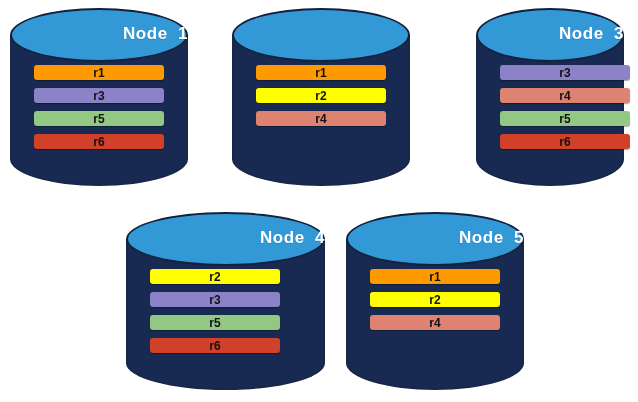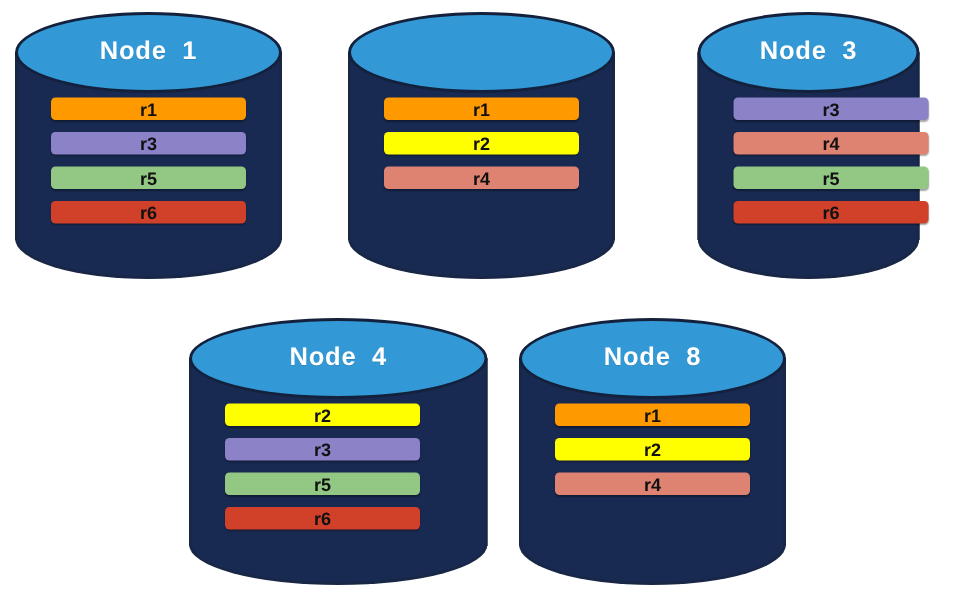--- a/index.html
+++ b/index.html
@@ -61,7 +61,7 @@
     position: absolute;
     left: 0;
     width: 100%;
-    text-align: center;
+    text-align: right;
     color: #ffffff;
     font-weight: bold;
     letter-spacing: 0.5px;

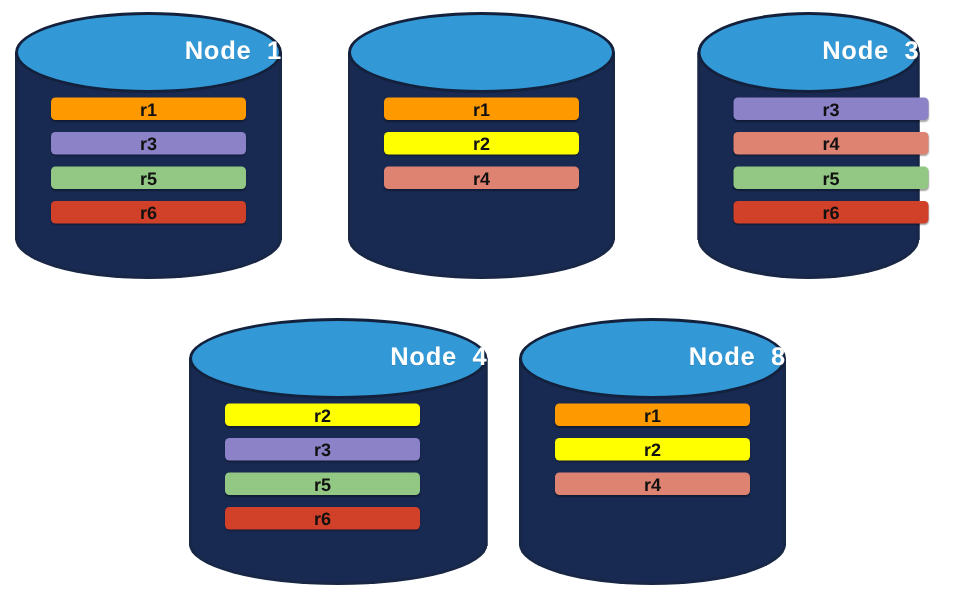--- a/index.html
+++ b/index.html
@@ -141,7 +141,7 @@
         </div>
       </div>
     </div>
-    <div class="node" style="left: 465px; top: 8px; width: 148px; height: 178px;">
+    <div class="node" style="left: 476px; top: 8px; width: 148px; height: 178px;">
       <div class="cyl-body" style="top: 27px; height: 125px; background: rgb(25, 42, 82);"></div>
       <div class="cyl-bottom" style="top: 151px; height: 27px; background: rgb(25, 42, 82);"></div>
       <div class="cyl-top" style="top: 0px; height: 54px; background: rgb(51, 153, 214);"></div>

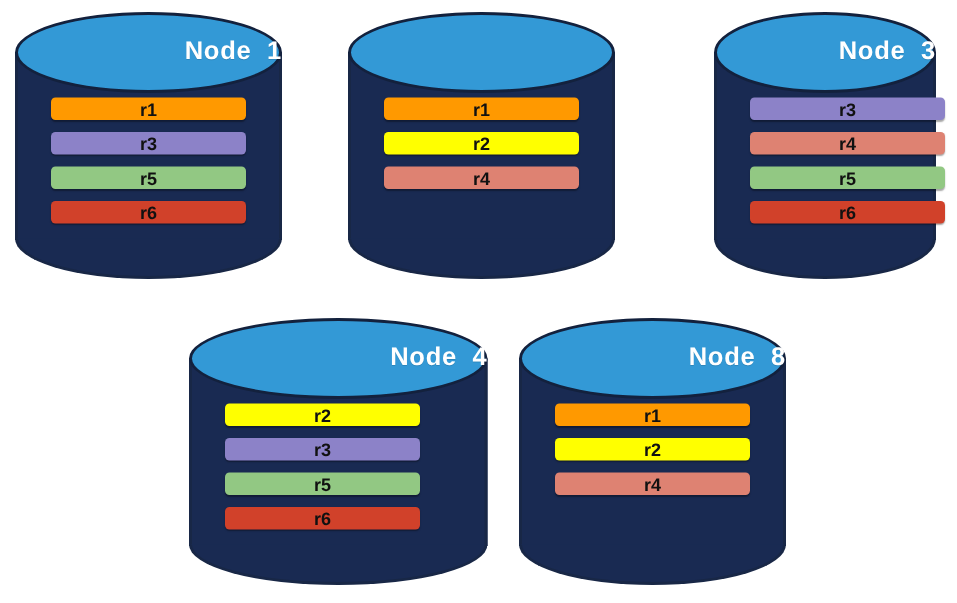--- a/index.html
+++ b/index.html
@@ -185,7 +185,7 @@
       <div class="cyl-body" style="top: 27px; height: 125px; background: rgb(25, 42, 82);"></div>
       <div class="cyl-bottom" style="top: 151px; height: 27px; background: rgb(25, 42, 82);"></div>
       <div class="cyl-top" style="top: 0px; height: 54px; background: rgb(51, 153, 214);"></div>
-      <div class="cyl-title" style="top: 16px; font-size: 17px; color: rgb(255, 255, 255);">Node  8</div>
+      <div class="cyl-title" style="top: 16px; font-size: 17px; color: rgb(255, 255, 255);">Node  5</div>
       <div class="bars" style="left: 24px; right: 24px; width: 130px; top: 57px;">
         <div class="bar" style="background: rgb(255, 153, 0);">
           <span class="bar-label" style="color: rgb(17, 17, 17);">r1</span>

